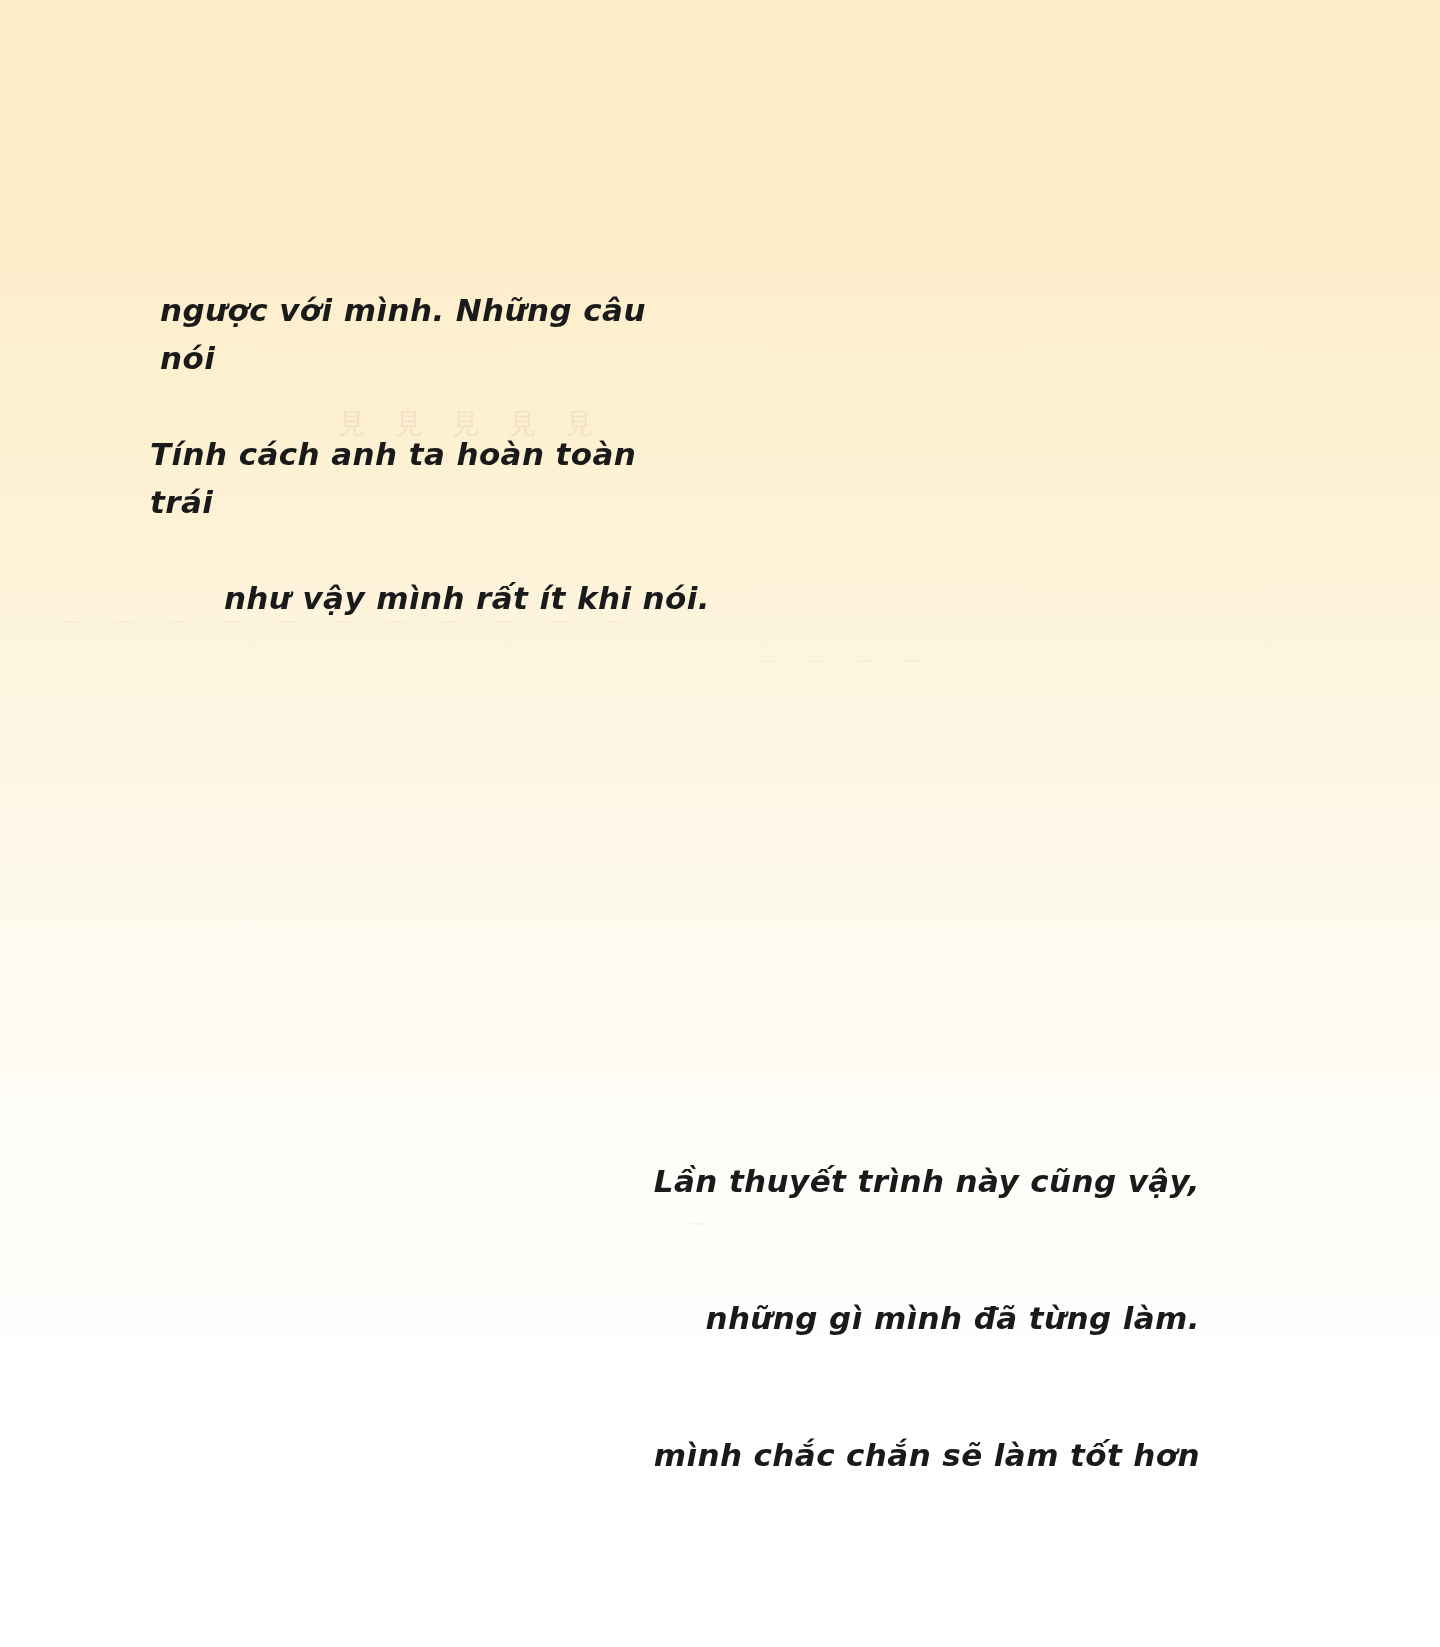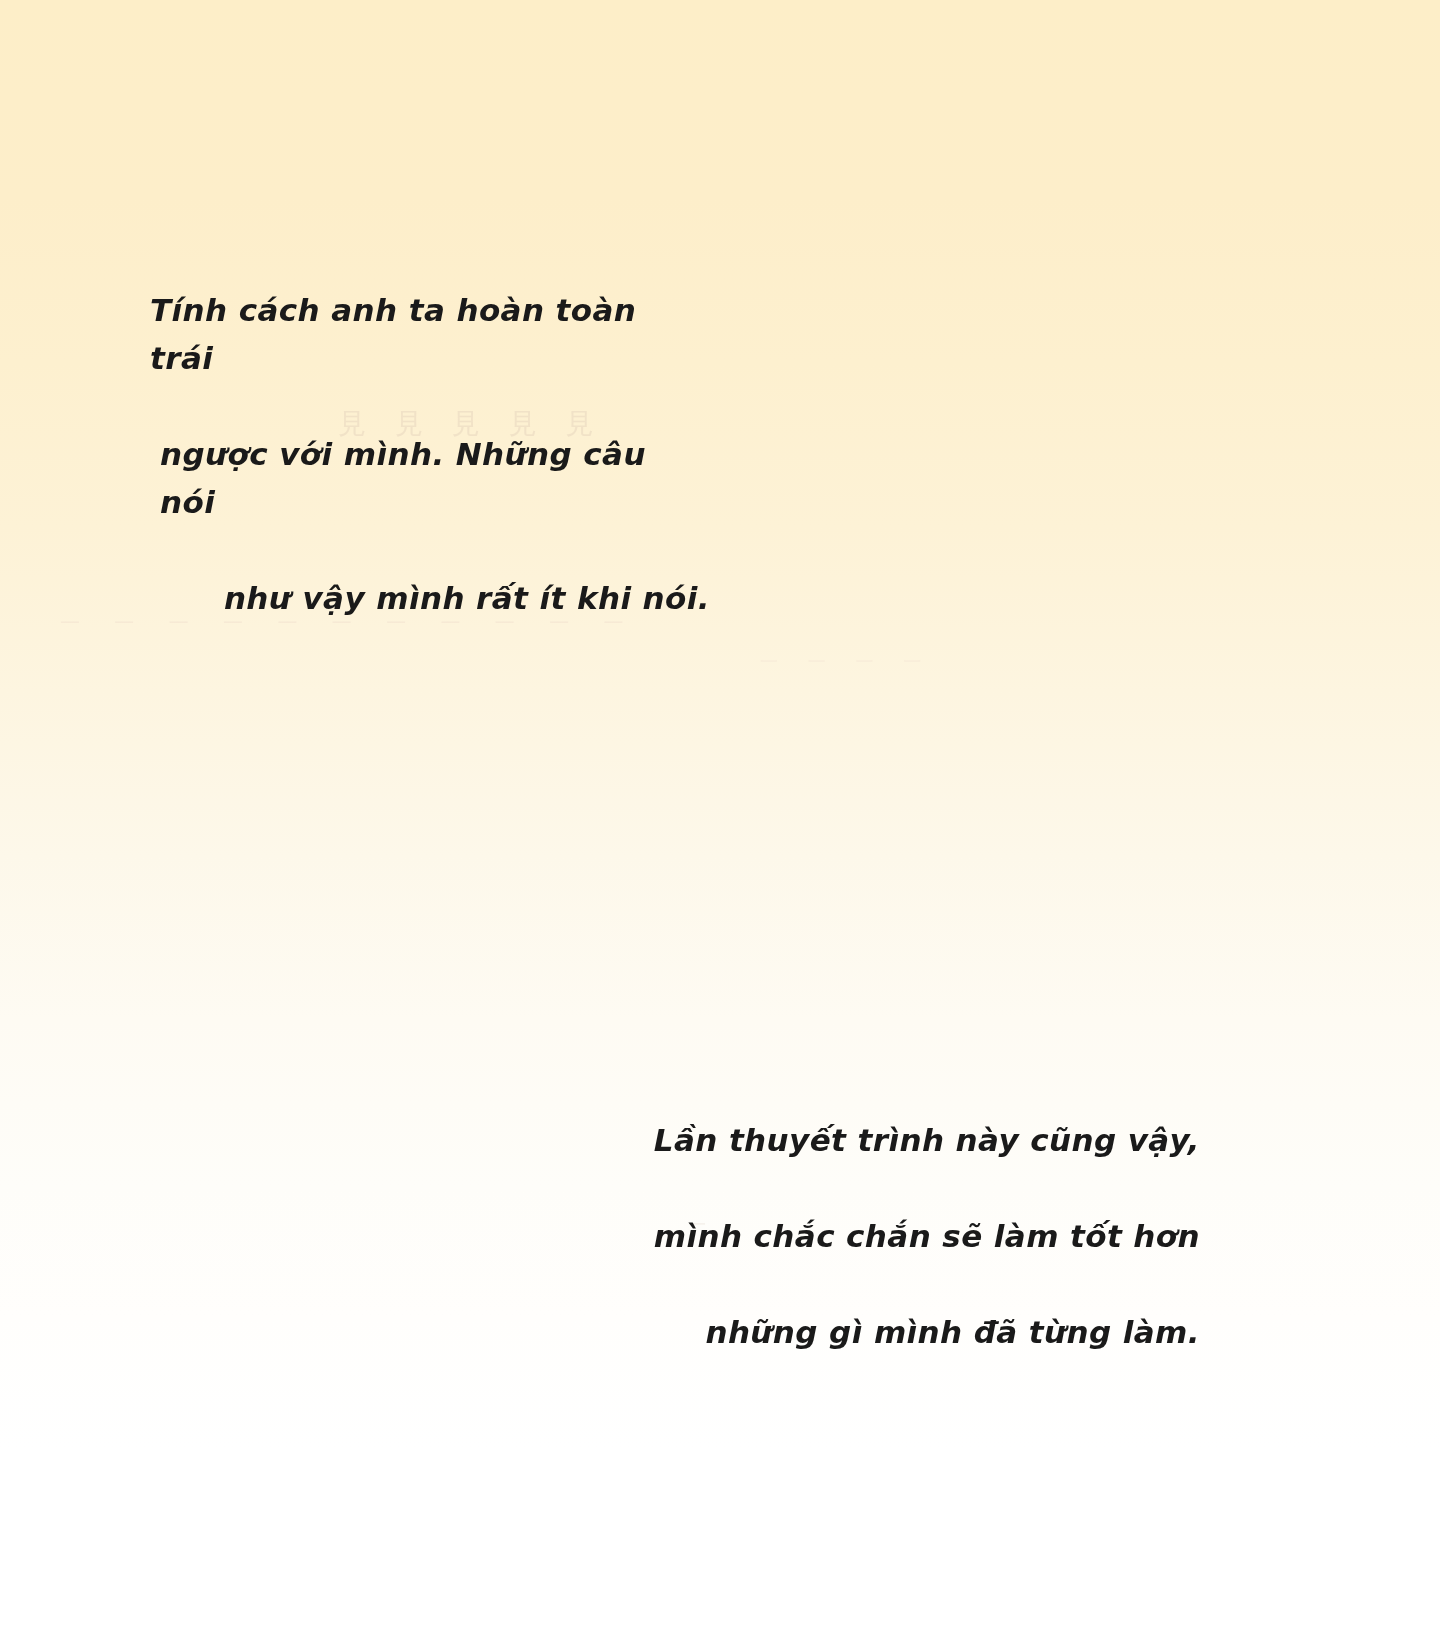--- a/index.html
+++ b/index.html
@@ -114,8 +114,8 @@
   <div class="ghost ghost-4">一</div>
 
   <div class="caption" id="caption-top">
+    <span class="line l2">ngược với mình. Những câu nói</span>
     <span class="line l1">Tính cách anh ta hoàn toàn trái</span>
-    <span class="line l2">ngược với mình. Những câu nói</span>
     <span class="line l3">như vậy mình rất ít khi nói.</span>
   </div>
 

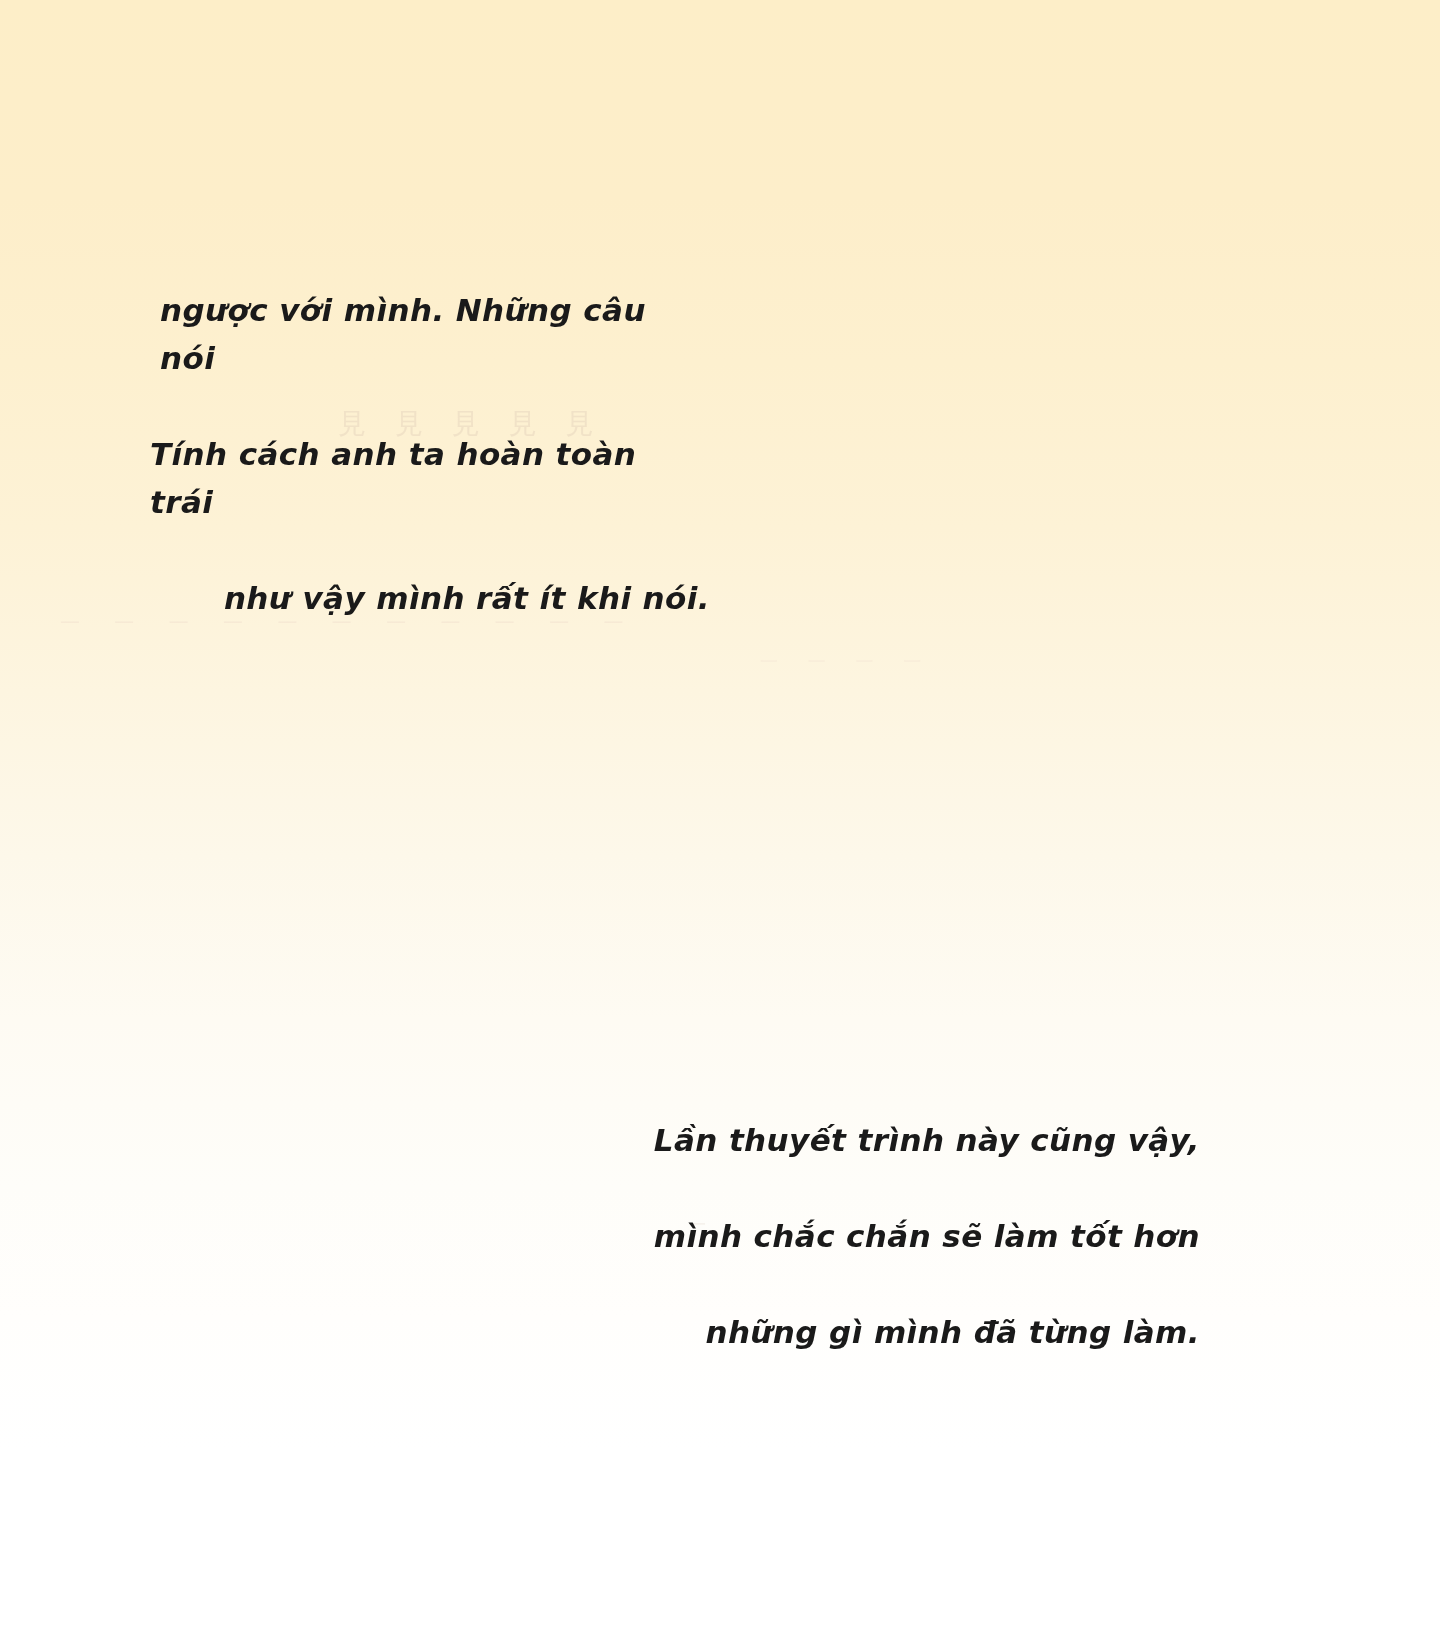--- a/index.html
+++ b/index.html
@@ -101,6 +101,7 @@
   }
   #caption-bottom .line {
     display: block;
+    margin-top: 41px;
   }
 </style>
 </head>

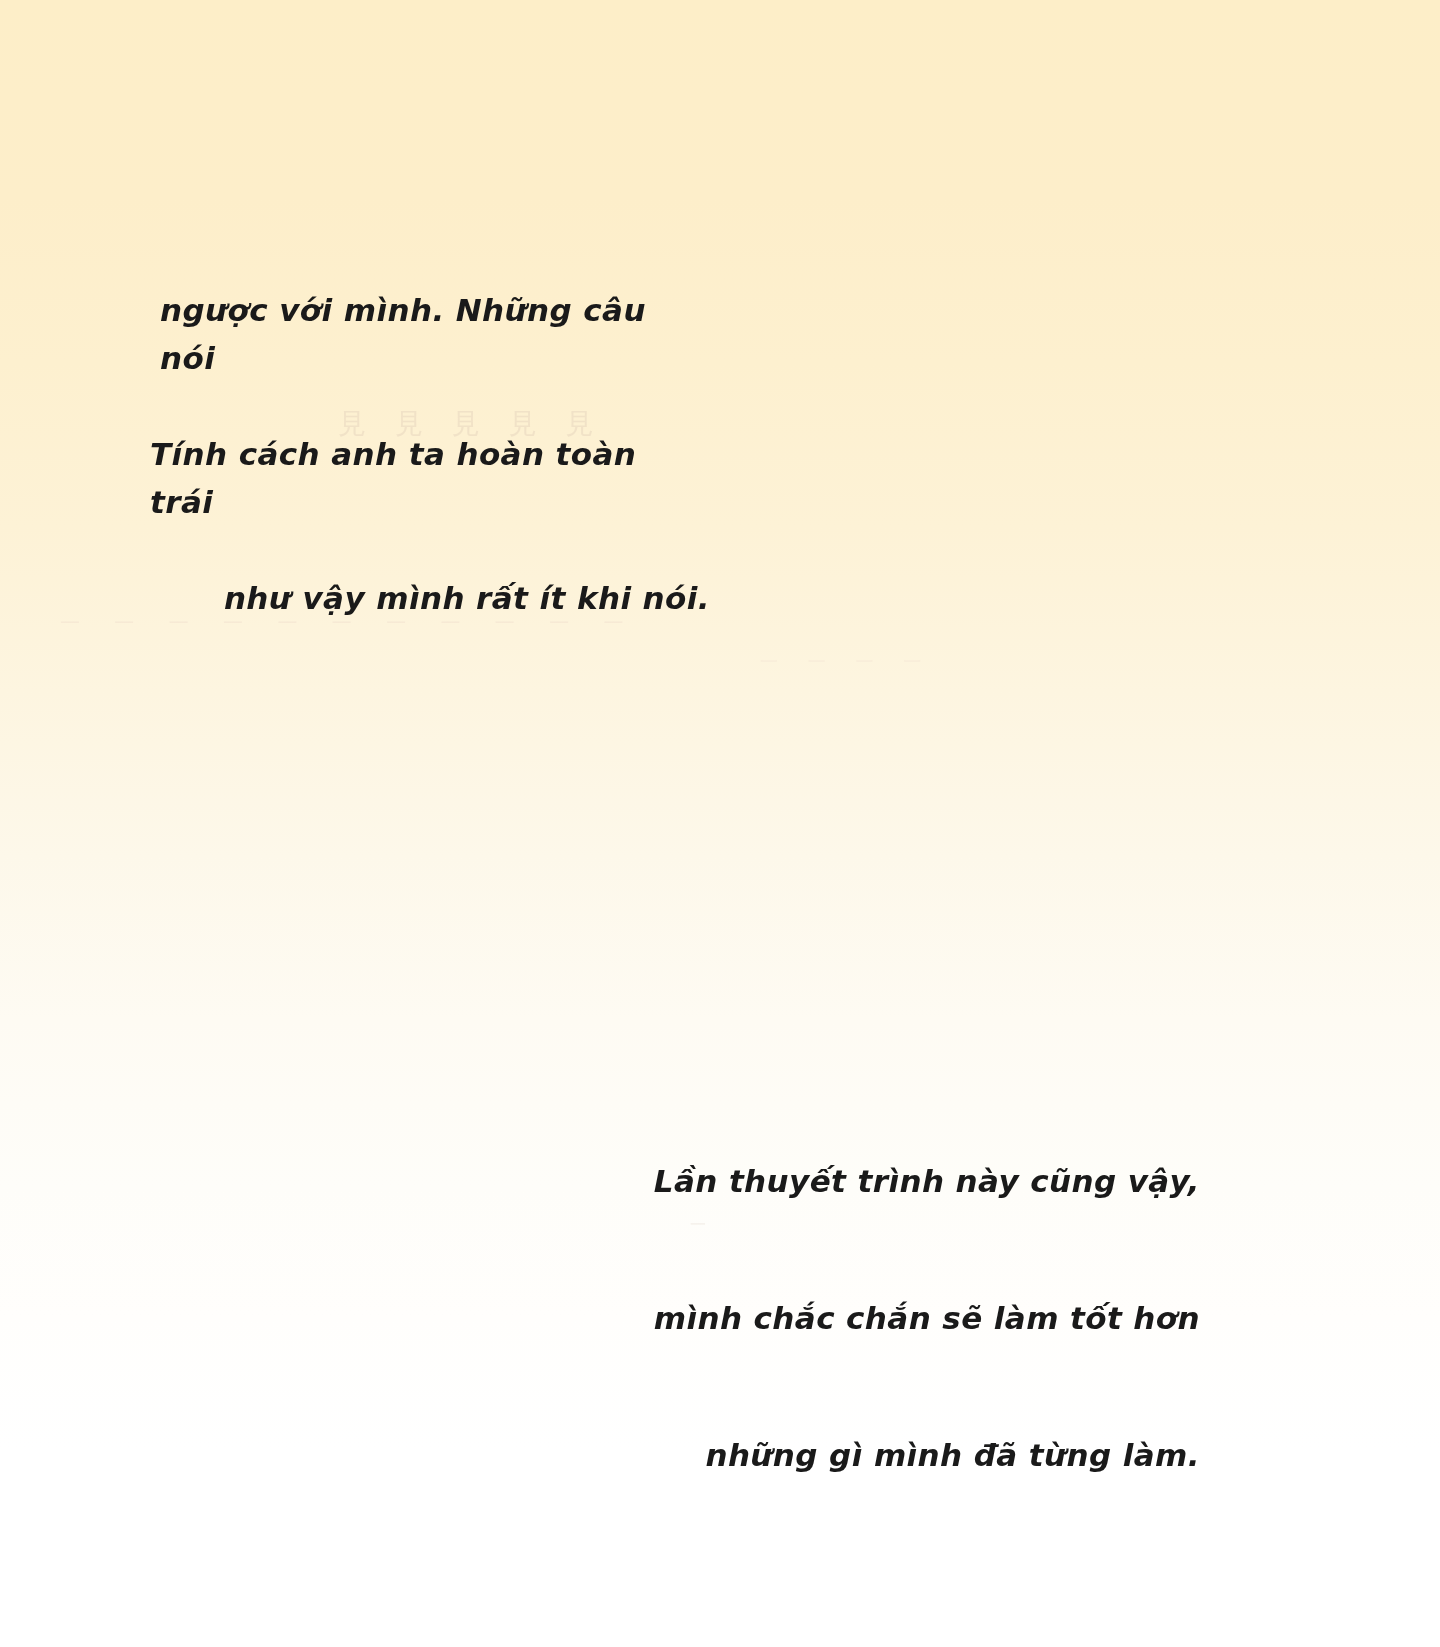--- a/index.html
+++ b/index.html
@@ -122,8 +122,8 @@
 
   <div class="caption" id="caption-bottom">
     <span class="line l1">Lần thuyết trình này cũng vậy,</span>
+    <span class="line l3">những gì mình đã từng làm.</span>
     <span class="line l2">mình chắc chắn sẽ làm tốt hơn</span>
-    <span class="line l3">những gì mình đã từng làm.</span>
   </div>
 
 </div>

